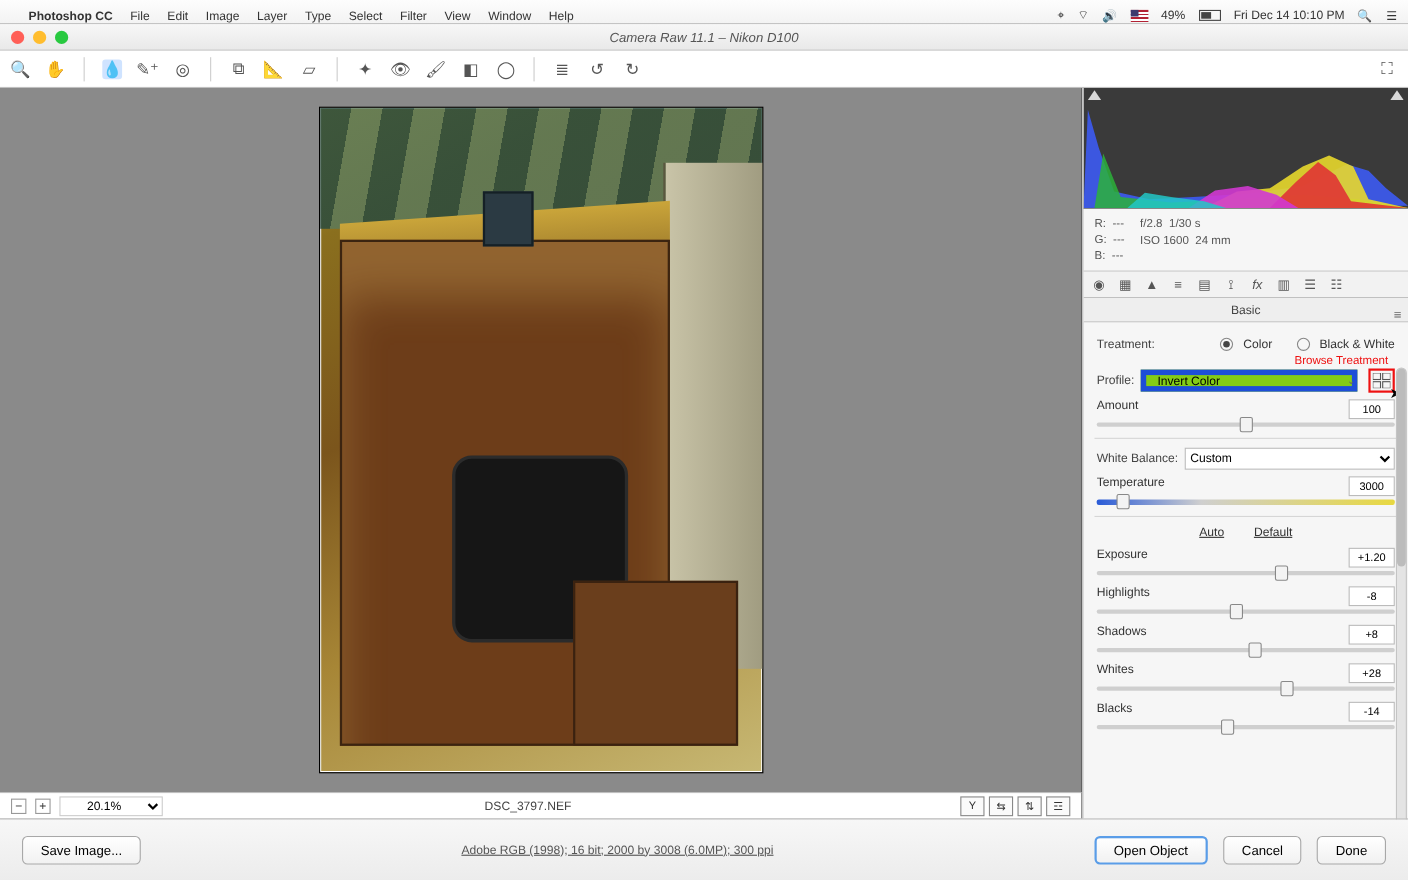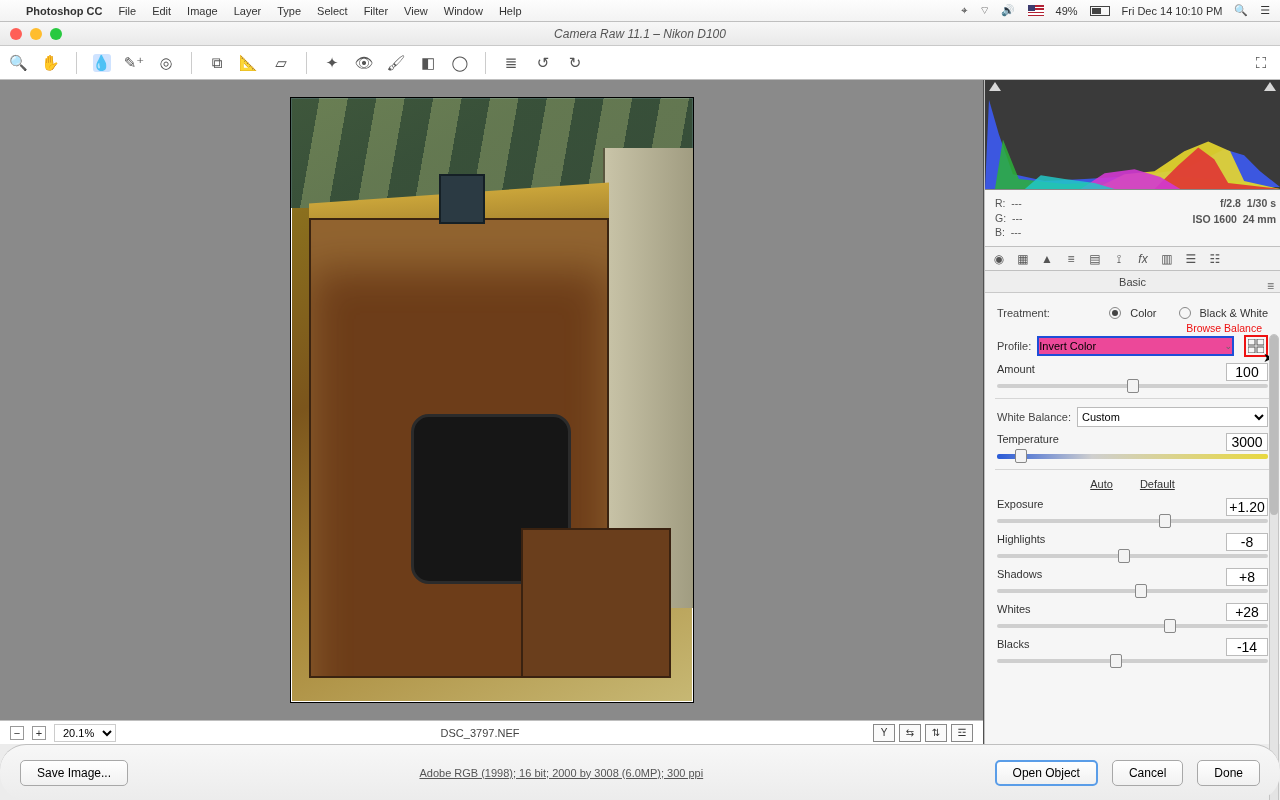--- a/index.html
+++ b/index.html
@@ -4,7 +4,7 @@
 <style>
 * { margin:0; padding:0; box-sizing:border-box; font-family:-apple-system,"Helvetica Neue",Arial,sans-serif; }
 body { width:1280px; height:800px; background:#ececec; font-size:11px; color:#333; overflow:hidden; position:relative; }
-.menubar { height:22px; background:linear-gradient(#fdfdfd,#f3f3f3); border-bottom:1px solid #bfbfbf; display:flex; align-items:center; padding:0 10px; gap:16px; }
+.menubar { height:22px; background:linear-gradient(#fdfdfd,#f3f3f3); border-bottom:1px solid #bfbfbf; display:flex; align-items:flex-end; padding:0 10px; gap:16px; }
 .menubar .apple { font-size:14px; }
 .menubar .appname { font-weight:600; }
 .menubar .right { margin-left:auto; display:flex; gap:12px; align-items:center; }

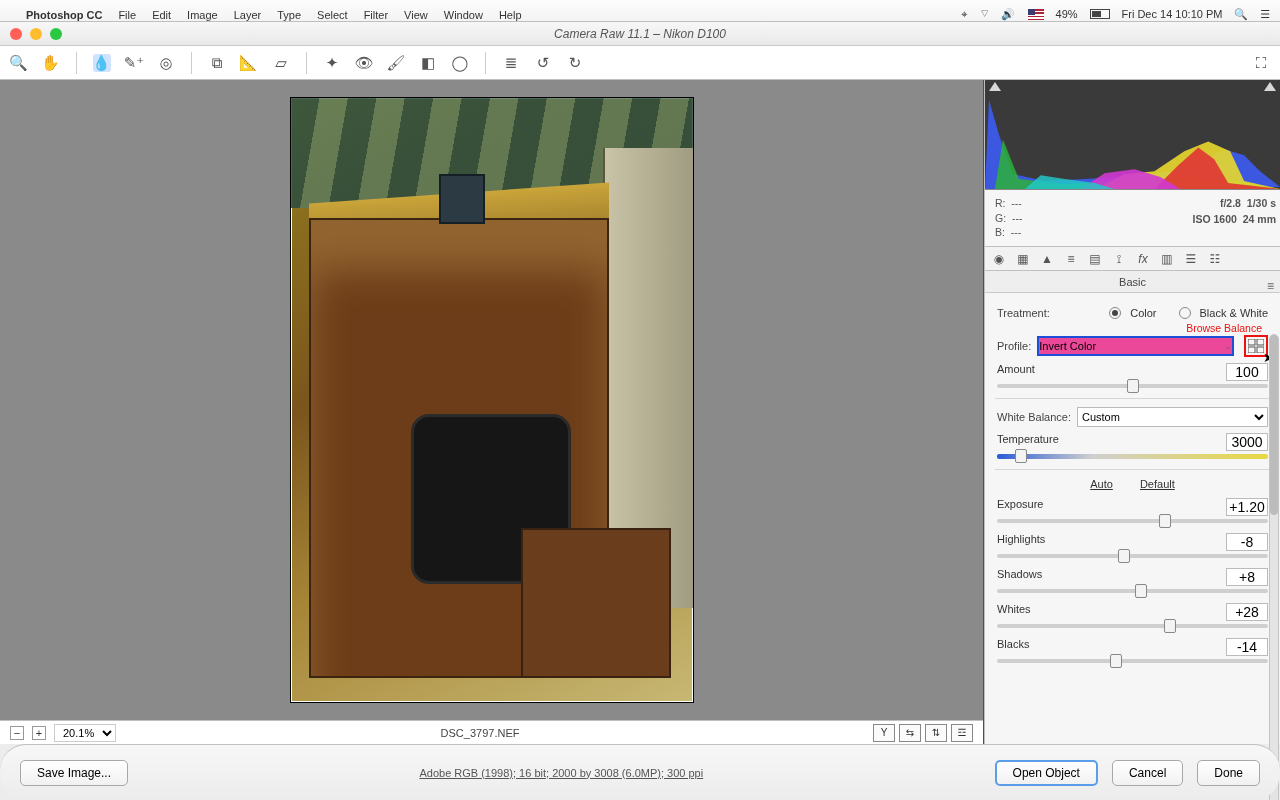--- a/index.html
+++ b/index.html
@@ -39,7 +39,7 @@
 .hist-tri { position:absolute; top:2px; width:0; height:0; border-left:6px solid transparent; border-right:6px solid transparent; border-bottom:9px solid #d8d8d8; }
 .meta { display:flex; border-bottom:1px solid #c0c0c0; font-size:10.5px; color:#555; }
 .meta .rgb { padding:6px 10px; line-height:1.4; }
-.meta .exif { flex:1; text-align:right; padding:6px 4px; line-height:1.5;font-weight:bold; }
+.meta .exif { flex:1; text-align:left; padding:6px 4px; line-height:1.5; }
 .tabstrip { height:24px; border-bottom:1px solid #c0c0c0; display:flex; align-items:center; padding:0 6px; gap:8px; background:#f2f2f2; }
 .tabstrip .ticon { width:16px; height:16px; color:#555; display:flex; align-items:center; justify-content:center; font-size:12px; }
 .panel-title { height:22px; background:#eee; border-bottom:1px solid #c9c9c9; text-align:center; line-height:22px; font-size:11px; color:#444; position:relative; }

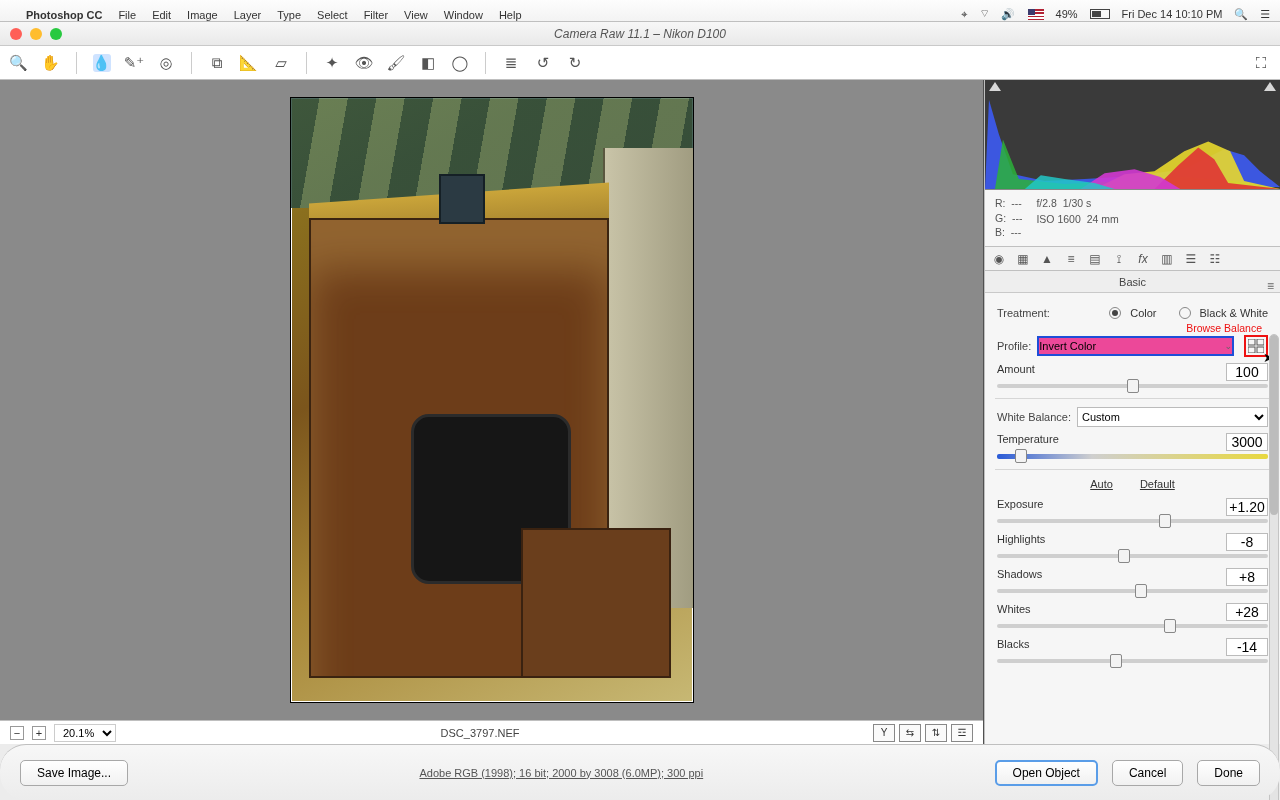--- a/index.html
+++ b/index.html
@@ -225,7 +225,7 @@
         <select class="profile-sel"><option>Invert Color</option></select>
         <span class="chev">⌄</span>
         <div class="grid-btn">
-          <div class="callout">Browse Balance</div>
+          <div class="callout">Browse Treatment</div>
           <svg viewBox="0 0 16 14">
               <rect x="0" y="0" width="7" height="6" fill="none" stroke="#555"></rect>
               <rect x="9" y="0" width="7" height="6" fill="none" stroke="#555"></rect>

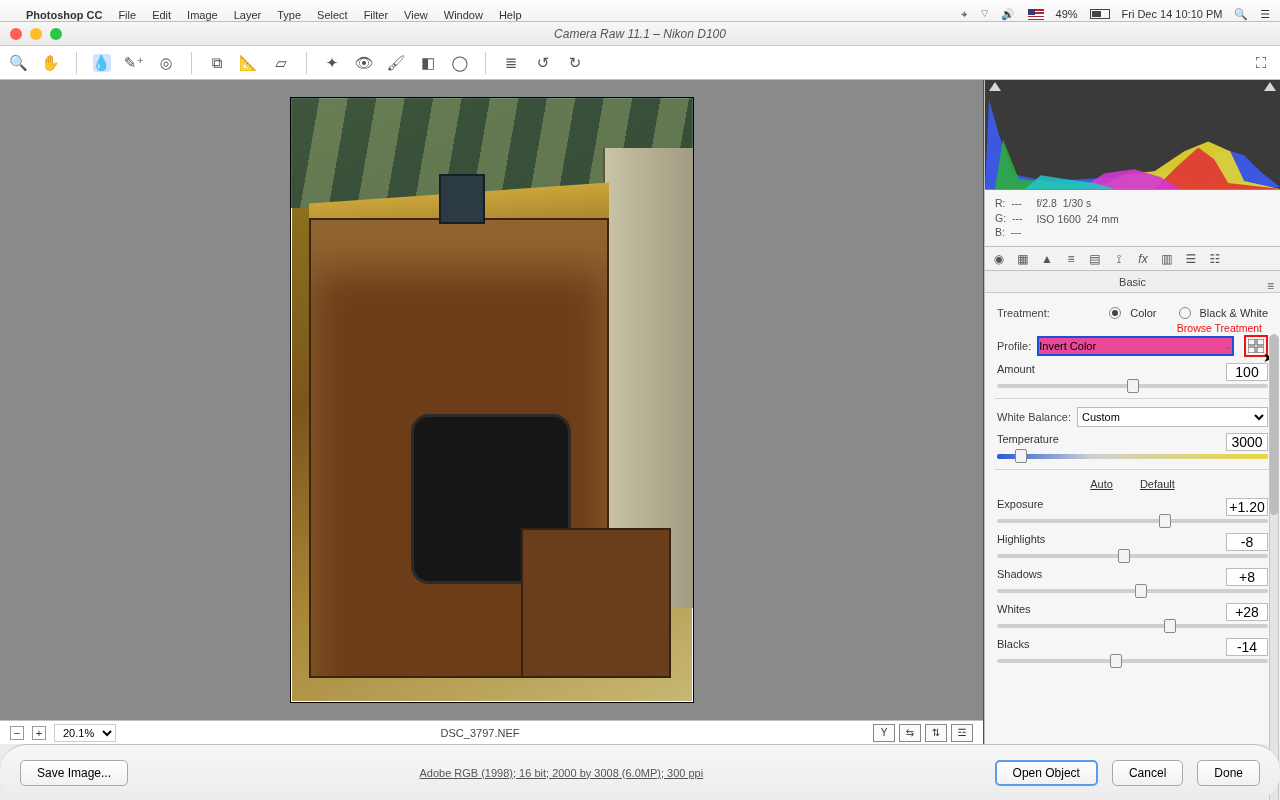--- a/index.html
+++ b/index.html
@@ -51,7 +51,7 @@
 .row label { color:#444; }
 .radio { width:12px; height:12px; border:1px solid #888; border-radius:50%; display:inline-flex; align-items:center; justify-content:center; margin-right:3px; }
 .radio.on::after { content:""; width:6px; height:6px; background:#444; border-radius:50%; }
-.profile-sel { flex:1; height:20px; border:2px solid #1d4ed8; background:#ec4899; font-size:11px; padding:0 0; appearance:none; }
+.profile-sel { flex:1; height:20px; border:5px solid #1d4ed8; background:#84cc16; font-size:11px; padding:0 10px; appearance:none; }
 .chev { font-size:9px; color:#666; margin-left:-16px; pointer-events:none; }
 .grid-btn { width:24px; height:22px; border:2px solid #e11; display:flex; align-items:center; justify-content:center; margin-left:6px; position:relative; }
 .grid-btn svg { width:16px; height:14px; }

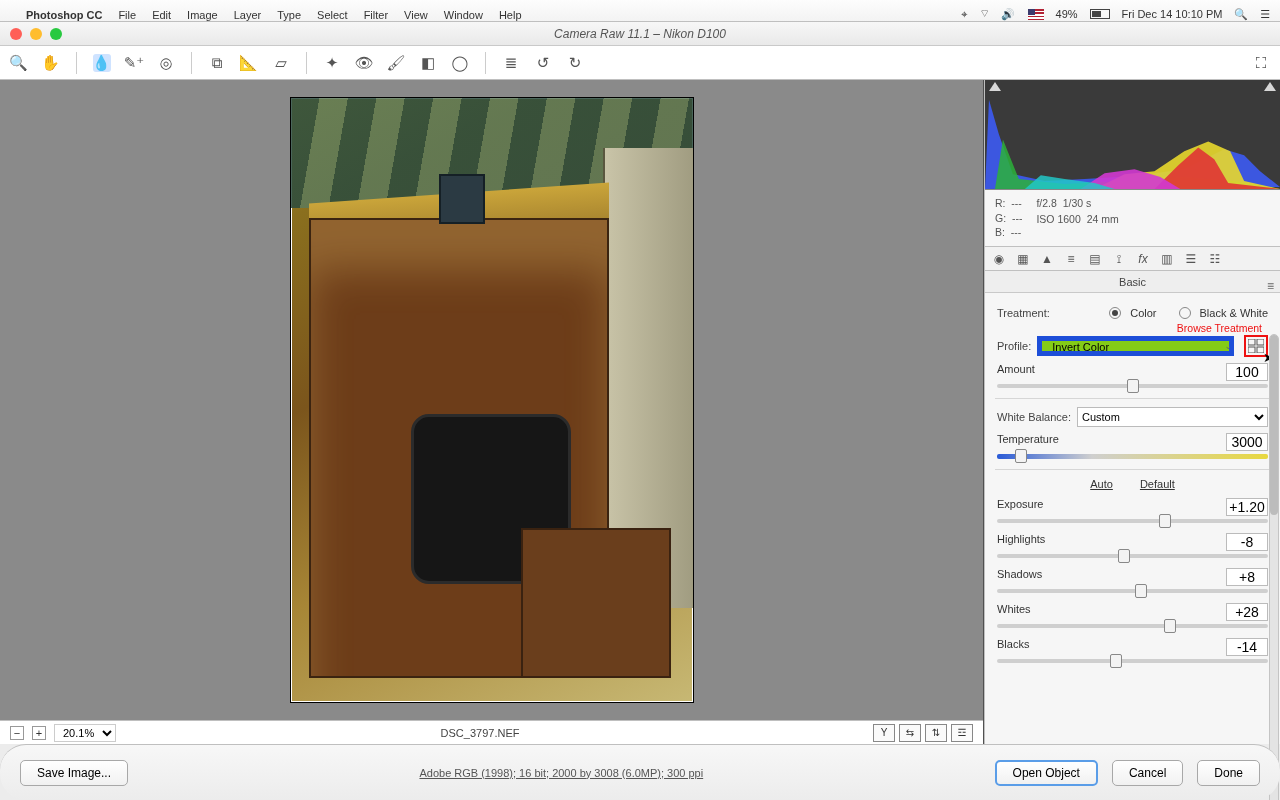--- a/index.html
+++ b/index.html
@@ -57,7 +57,7 @@
 .grid-btn svg { width:16px; height:14px; }
 .callout { position:absolute; color:#e11; font-size:10.5px; font-weight:500; right:4px; top:-15px; white-space:nowrap; }
 .cursor { position:absolute; right:-8px; bottom:-10px; font-size:13px; color:#000; }
-.numbox { width:42px; height:18px; border:1px solid #bbb; background:#fff; text-align:center; font-size:14px; }
+.numbox { width:42px; height:18px; border:1px solid #bbb; background:#fff; text-align:center; font-size:10px; }
 .slide-row { margin:4px 0 10px; }
 .slide-row .lbl { display:flex; justify-content:space-between; font-size:11px; margin-bottom:3px; }
 .track { height:4px; background:#cfcfcf; position:relative; border-radius:2px; }

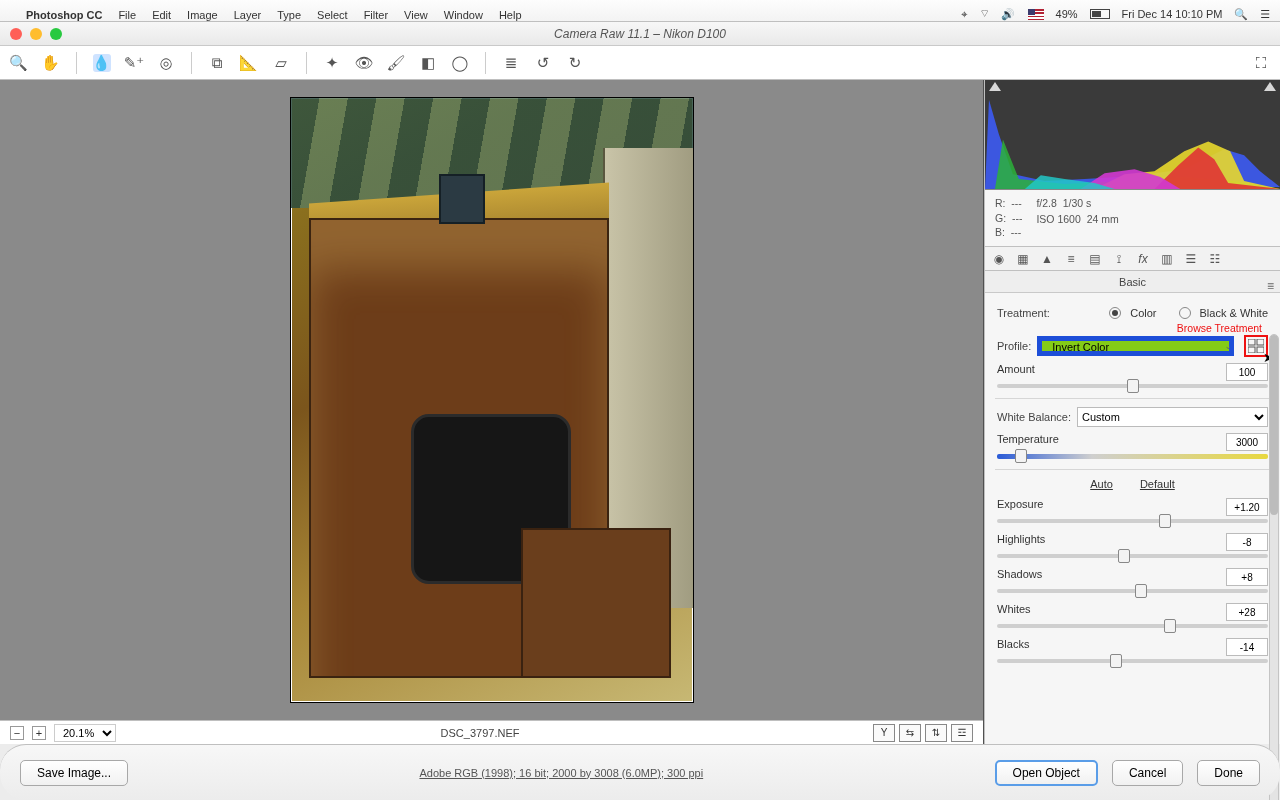--- a/index.html
+++ b/index.html
@@ -29,7 +29,7 @@
 .preview .cyl { position:absolute; right:-40px; top:50px; width:130px; height:460px; background:linear-gradient(90deg,#c9c4a8,#8e8a6f); border-left:2px solid #5a573f; }
 .preview .ctl { position:absolute; left:148px; top:76px; width:46px; height:50px; background:#2b3a43; border:2px solid #152026; }
 .statusbar { height:24px; background:#fff; border-top:1px solid #bfbfbf; display:flex; align-items:center; padding:0 10px; gap:8px; }
-.statusbar select { font-size:11px; height:18px; border:1px solid #ccc; background:#fff; padding:0 4px; }
+.statusbar select { font-size:11px; height:18px; border:1px solid #ccc; background:#fff; padding:0 20px; }
 .statusbar .fname { position:absolute; left:0; right:320px; text-align:center; color:#444; }
 .statusbar .rbtn { width:22px; height:18px; border:1px solid #888; background:#fafafa; display:flex; align-items:center; justify-content:center; font-size:10px; margin-left:4px; }
 .statusbar .rgroup { margin-left:auto; display:flex; }

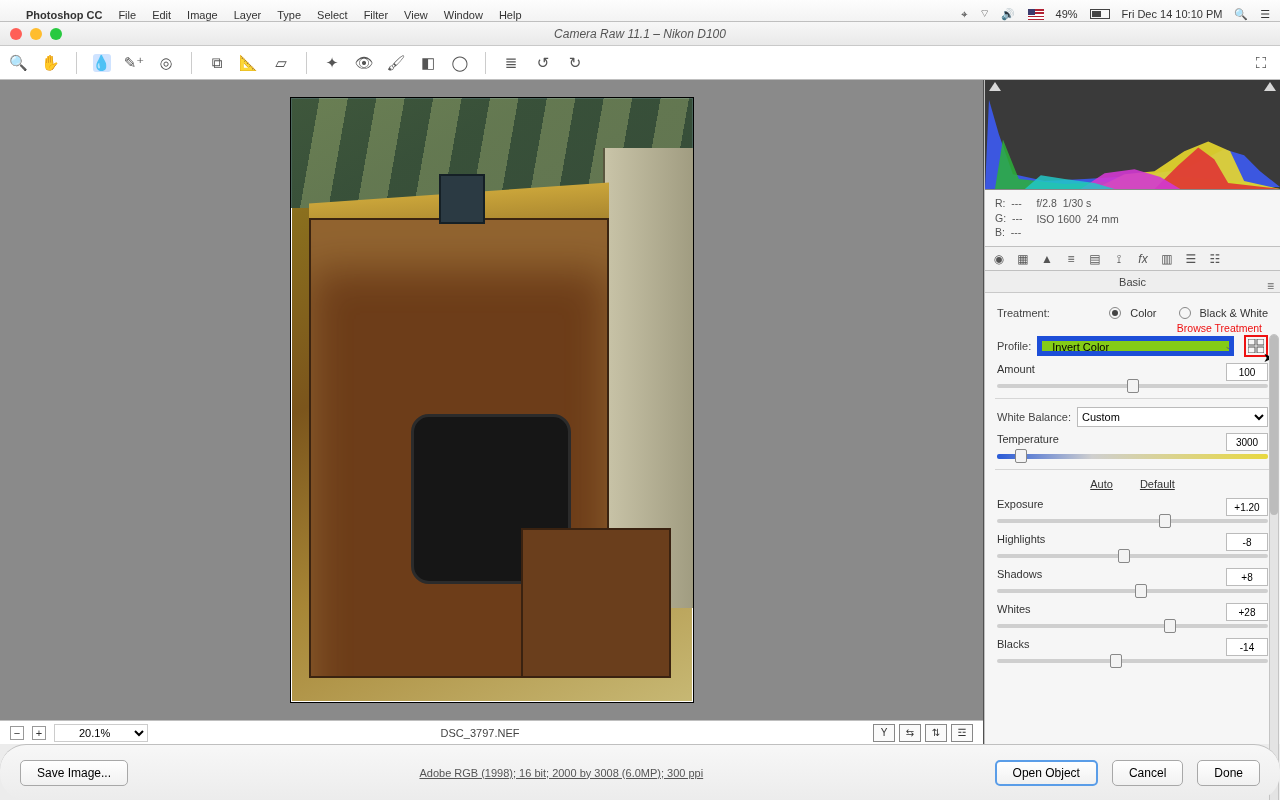--- a/index.html
+++ b/index.html
@@ -68,7 +68,7 @@
 .autodef { text-align:center; font-size:11px; margin:6px 0 8px; }
 .autodef span { margin:0 12px; text-decoration:underline; cursor:pointer; color:#333; }
 select.wb { flex:1; height:20px; border:1px solid #bbb; background:#fff; font-size:11px; }
-.bottombar { position:absolute; bottom:0; left:0; right:0; height:56px; background:linear-gradient(#f7f7f7,#ececec); border-top:1px solid #bfbfbf; display:flex; align-items:center; padding:0 20px;border-radius:26px; }
+.bottombar { position:absolute; bottom:0; left:0; right:0; height:56px; background:linear-gradient(#f7f7f7,#ececec); border-top:1px solid #bfbfbf; display:flex; align-items:center; padding:0 20px; }
 .btn { height:26px; padding:0 16px; border:1px solid #a8a8a8; border-radius:5px; background:linear-gradient(#fff,#f1f1f1); font-size:12px; cursor:pointer; }
 .btn.primary { border:2px solid #5a9de8; }
 .link { text-decoration:underline; color:#555; font-size:11px; }

